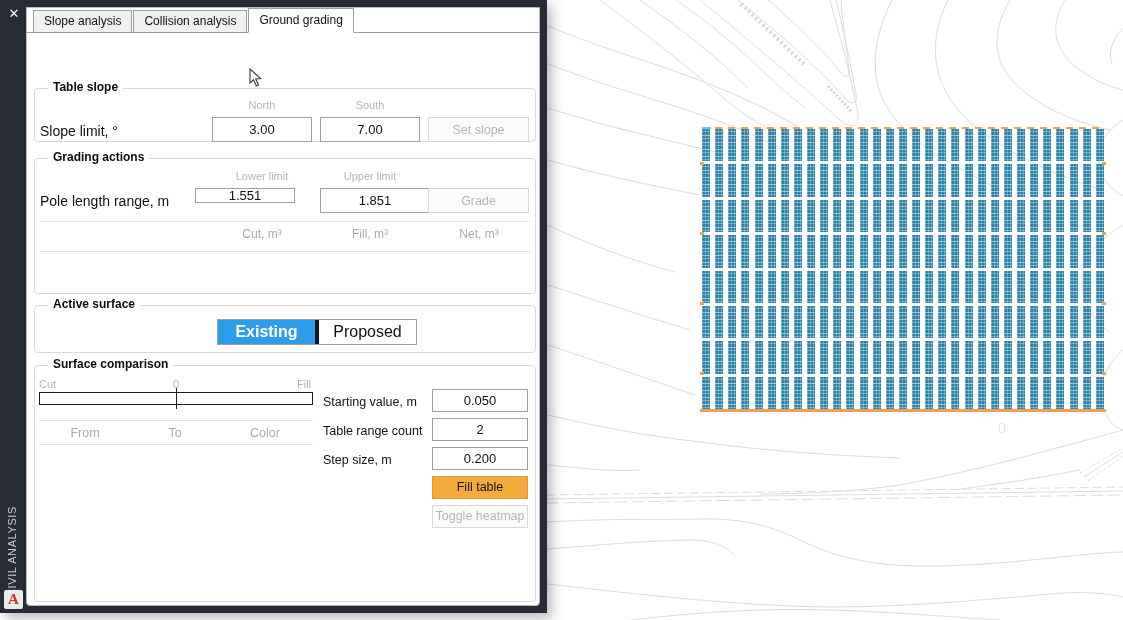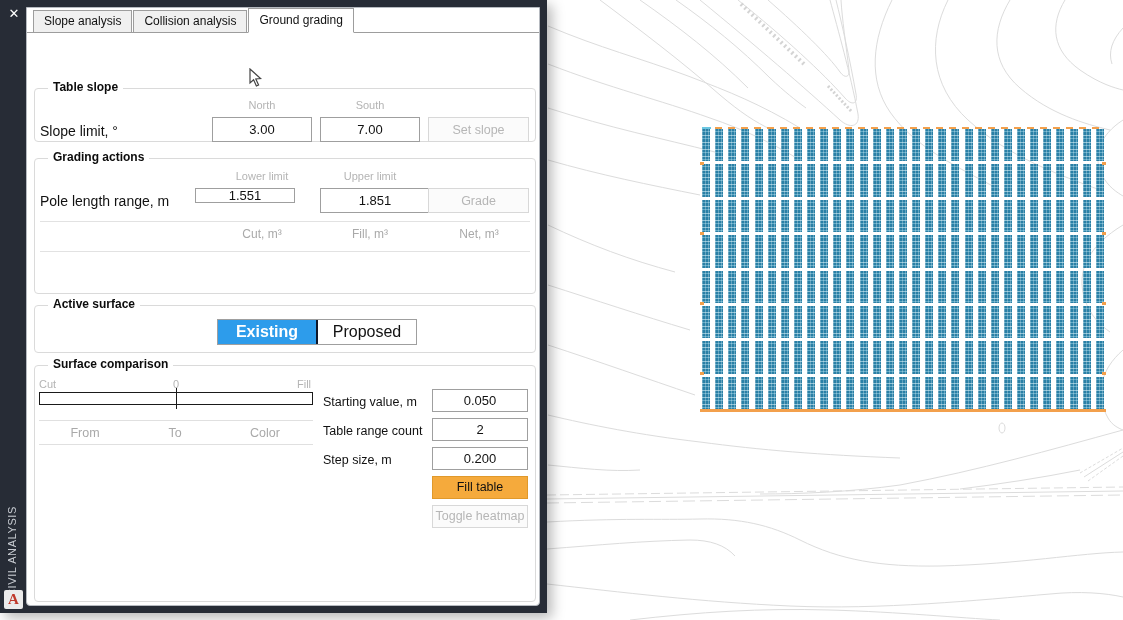--- a/index.html
+++ b/index.html
@@ -69,7 +69,7 @@
     border:1px solid #9f9f9f;background:#fff}
   .opt{flex:1;text-align:center;font-size:16px;line-height:24px;color:#111;cursor:default}
   .opt.active{background:var(--blue);color:#fff;font-weight:bold}
-  .opt:not(.active){border-left:2px solid #0f172a}
+  .opt:not(.active){border-left:4px solid #0f172a}
 
   
   .scale-label{position:absolute;color:#b4b4b4;font-size:11px}

